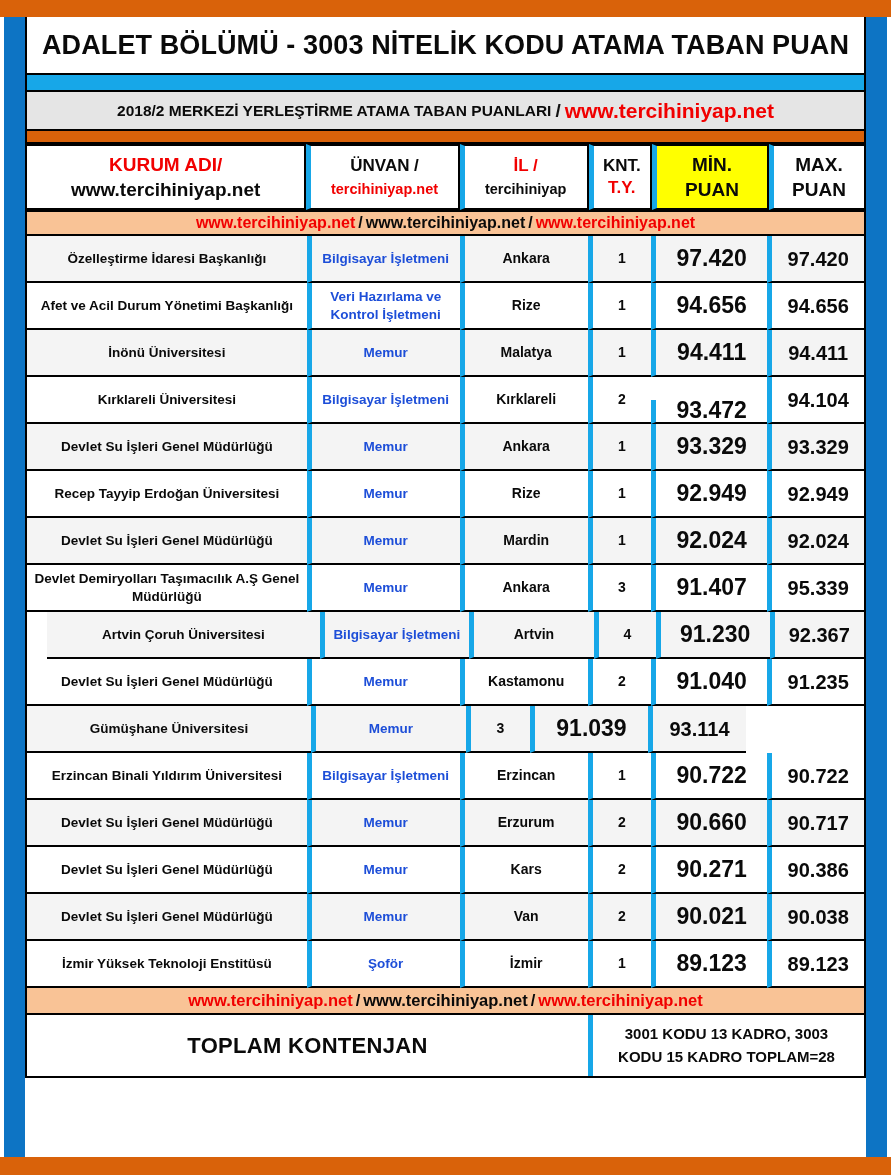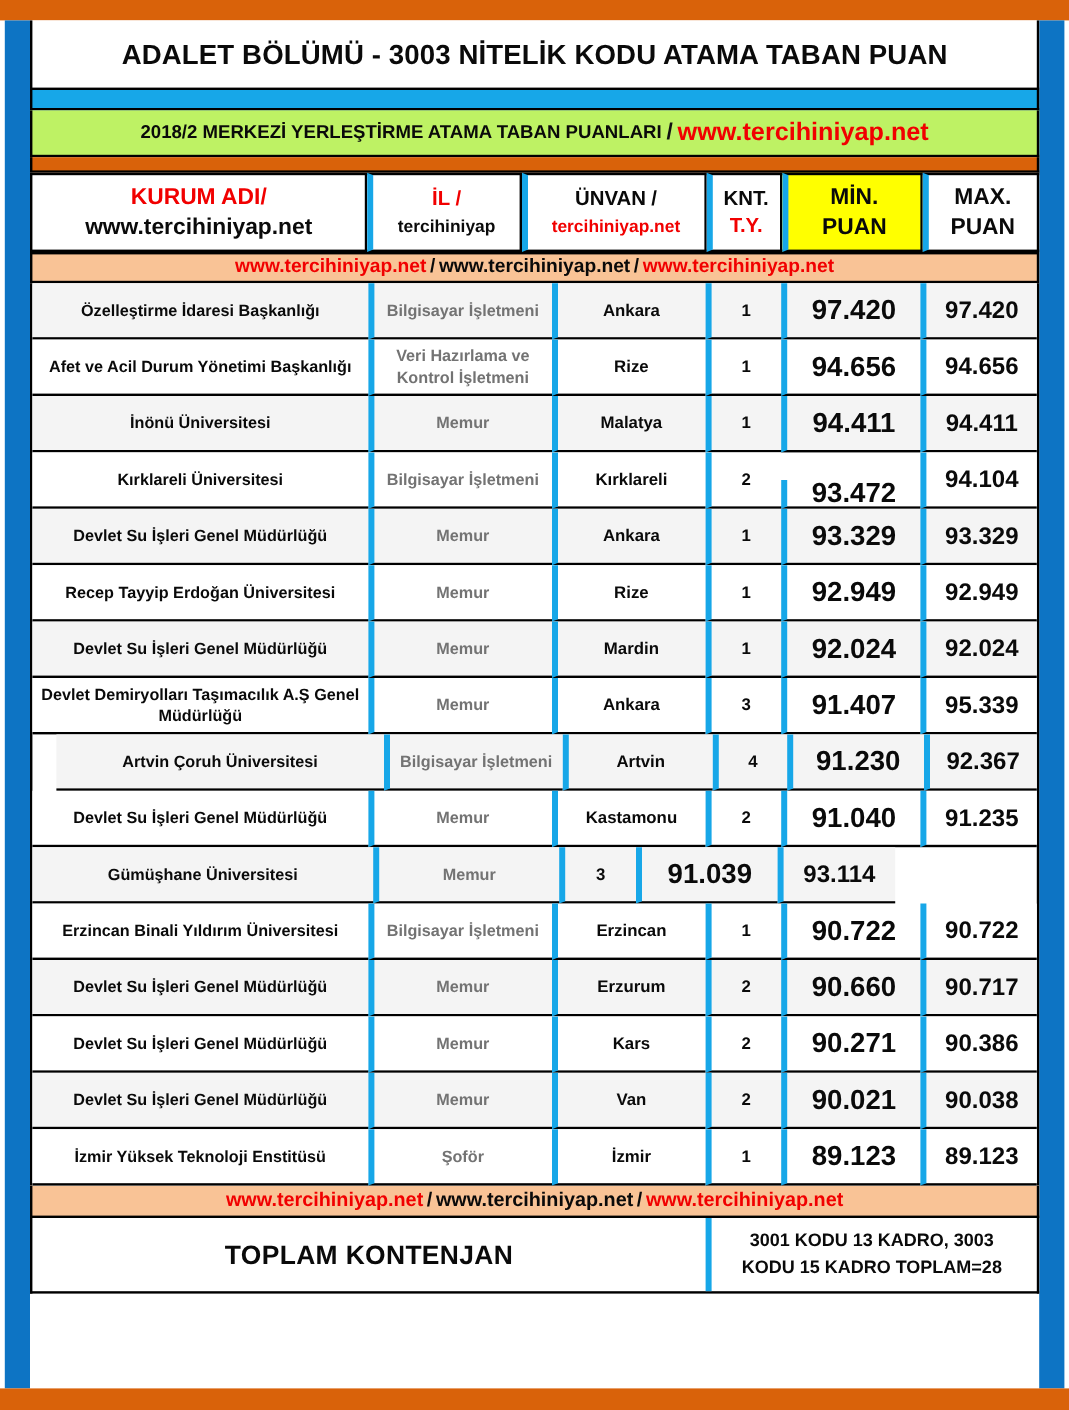--- a/index.html
+++ b/index.html
@@ -46,7 +46,7 @@
     box-sizing:border-box;
   }
   .titlebox .t{
-    font-size:23px;font-weight:bold;color:#0a0a0a;
+    font-size:27px;font-weight:bold;color:#0a0a0a;
     letter-spacing:.1px;white-space:nowrap;
   }
   .cyanbar{

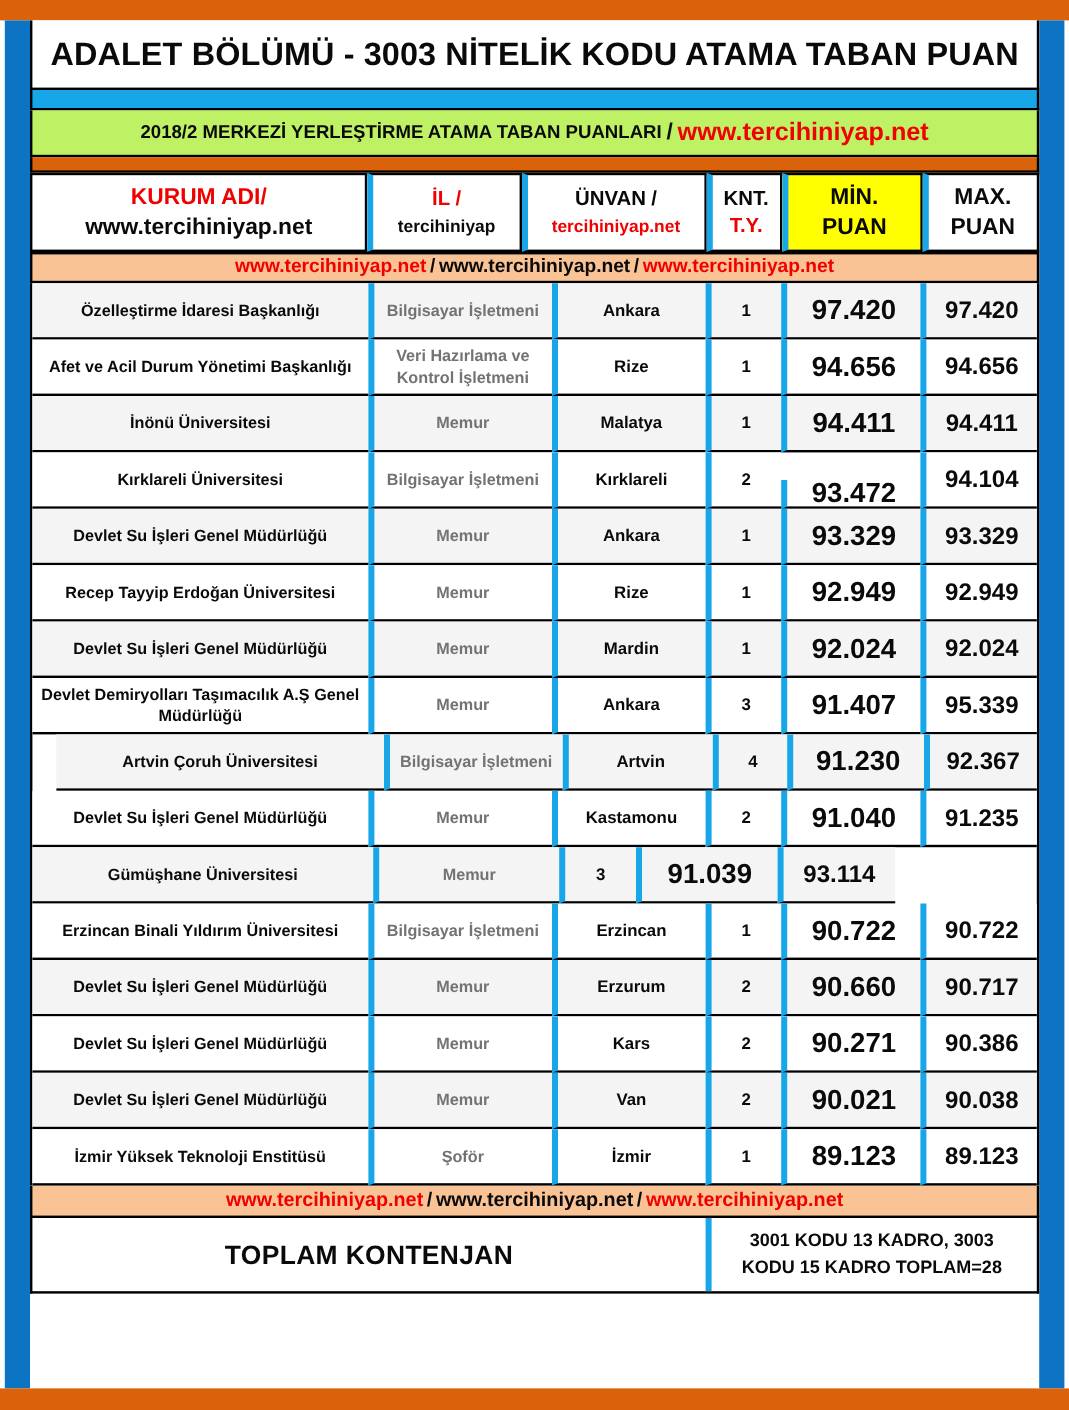--- a/index.html
+++ b/index.html
@@ -57,7 +57,7 @@
   }
   .subbox{
     border-left:2px solid #000;border-right:2px solid #000;border-bottom:2px solid #000;
-    background:#bef264;height:39px;
+    background:#e5e5e5;height:39px;
     display:flex;align-items:center;justify-content:center;
     box-sizing:border-box;
   }

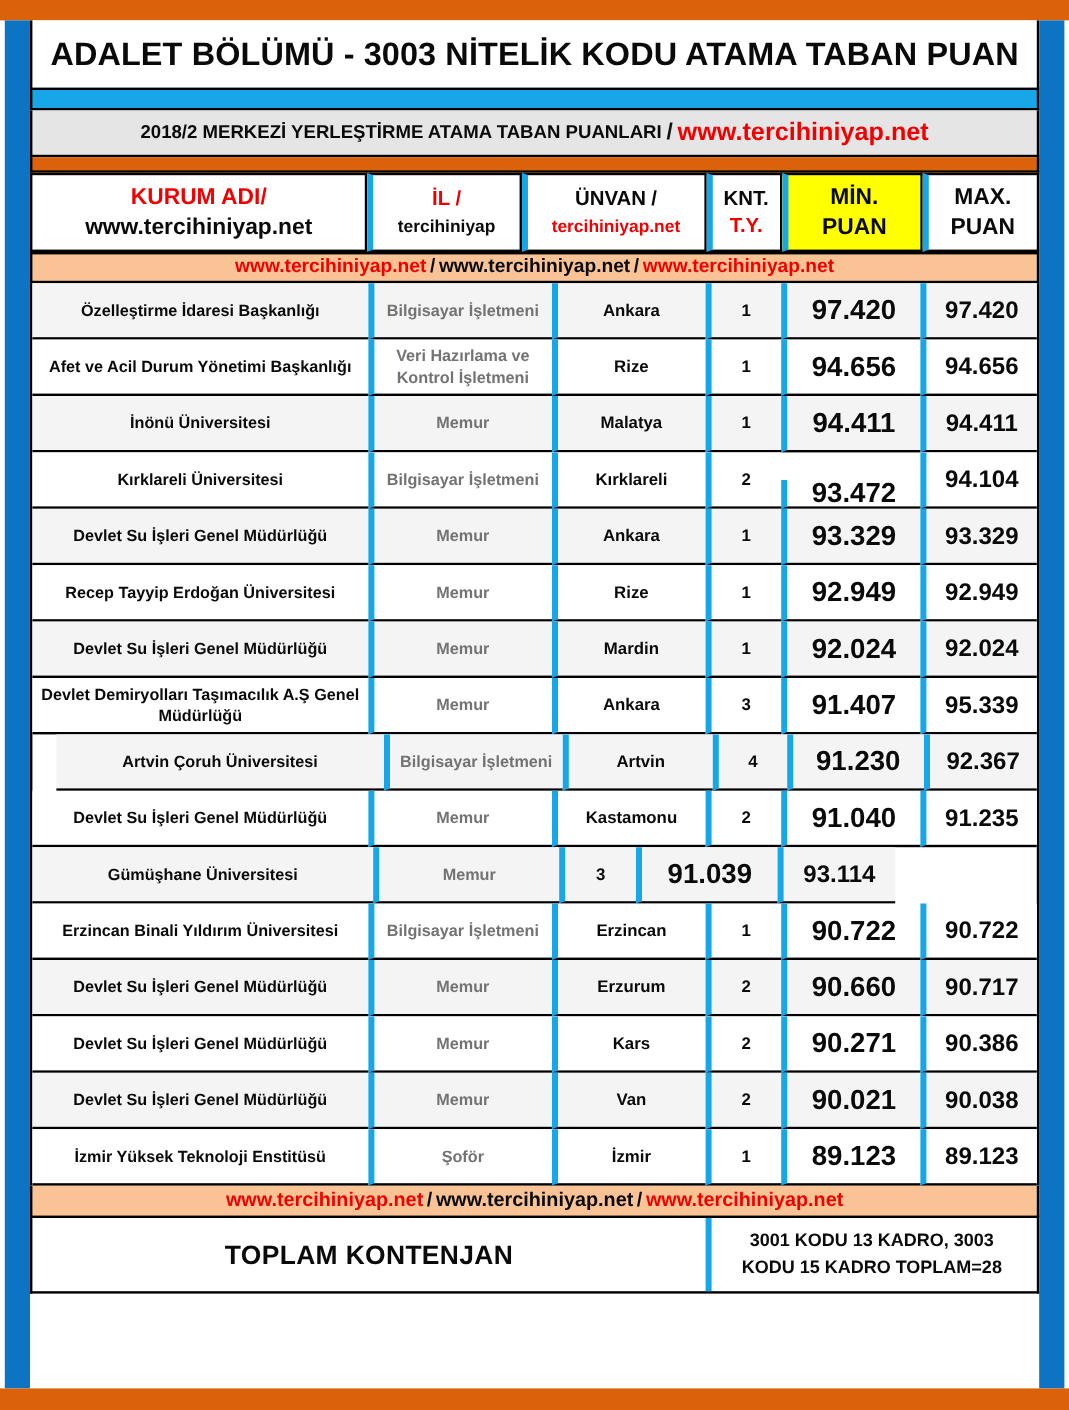--- a/index.html
+++ b/index.html
@@ -185,13 +185,13 @@
         <div><span class="hl-red h-big">KURUM ADI</span><span class="hl-red h-big">/</span></div>
         <div><span class="hl-blk h-big">www.tercihiniyap.net</span></div>
       </div>
+      <div class="hcell sep" style="width:155px">
+        <div><span class="hl-blk h-mid">ÜNVAN</span> <span class="hl-blk h-mid">/</span></div>
+        <div><span class="hl-red h-sm">tercihiniyap.net</span></div>
+      </div>
       <div class="hcell sep" style="width:130px">
         <div><span class="hl-red h-mid">İL</span> <span class="hl-red h-mid">/</span></div>
         <div><span class="hl-blk h-sm">tercihiniyap</span></div>
-      </div>
-      <div class="hcell sep" style="width:155px">
-        <div><span class="hl-blk h-mid">ÜNVAN</span> <span class="hl-blk h-mid">/</span></div>
-        <div><span class="hl-red h-sm">tercihiniyap.net</span></div>
       </div>
       <div class="hcell sep" style="width:64px">
         <div><span class="hl-blk h-mid">KNT.</span></div>

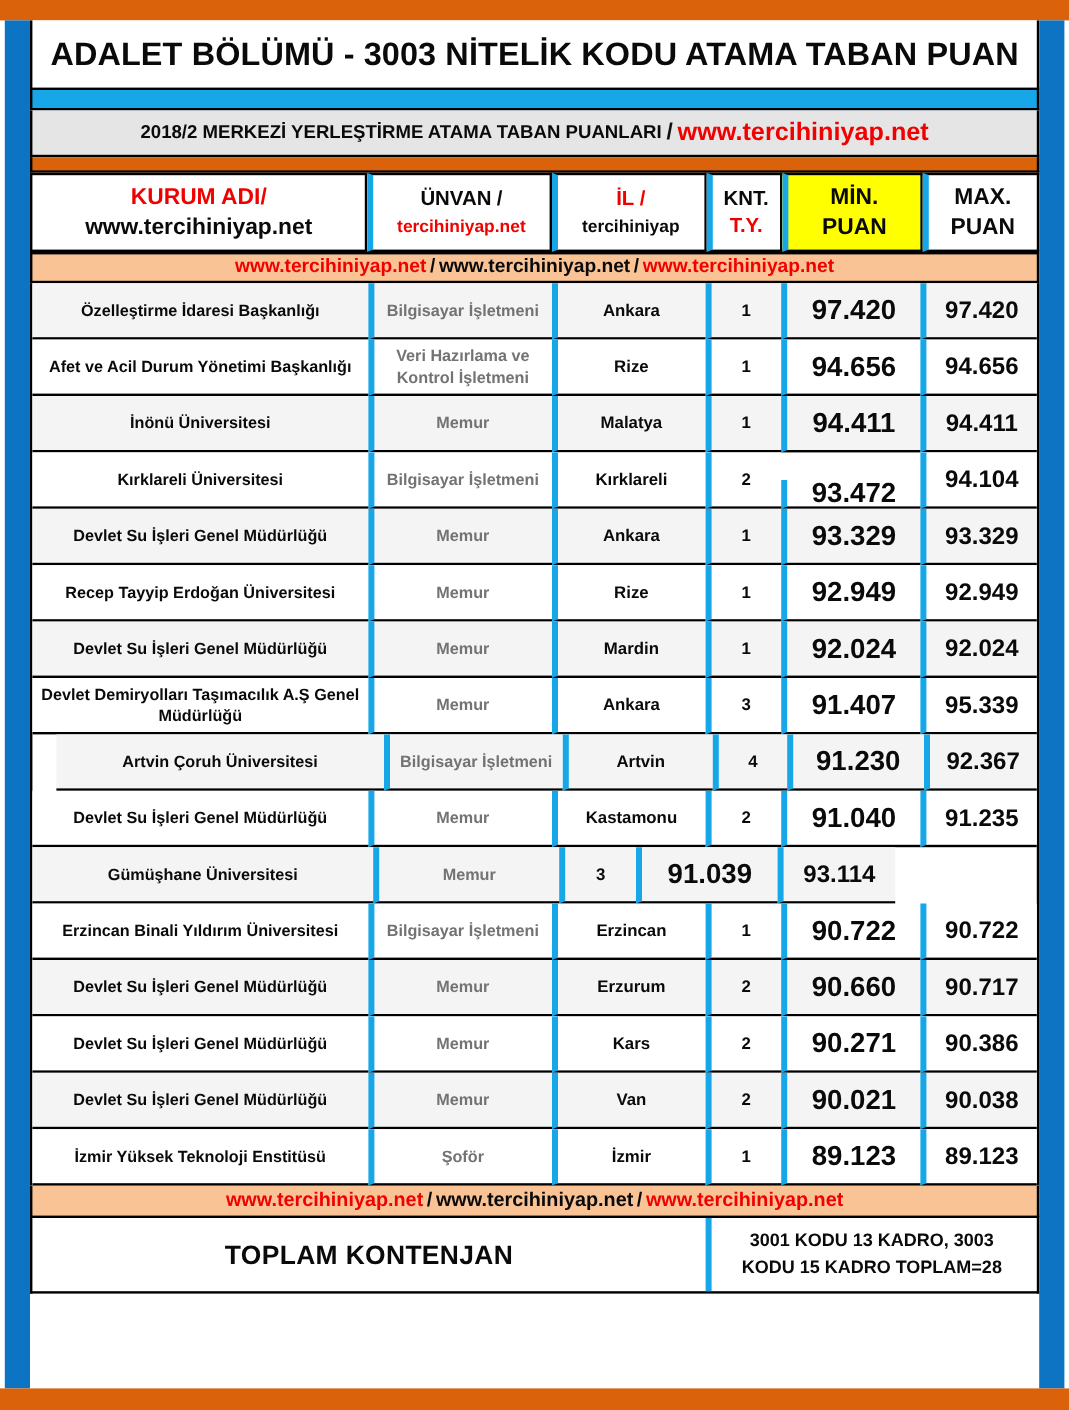--- a/index.html
+++ b/index.html
@@ -125,7 +125,7 @@
   }
   .tcell.sep{border-left:5px solid #17a7e8;}
   .c-kurum{font-size:13.5px;font-weight:bold;color:#0a0a0a;}
-  .c-unvan{font-size:13.5px;font-weight:bold;color:#737373;}
+  .c-unvan{font-size:13.5px;font-weight:bold;color:#1d4ed8;}
   .c-il{font-size:14px;font-weight:bold;color:#0a0a0a;}
   .c-knt{font-size:14px;font-weight:bold;color:#0a0a0a;}
   .c-min{font-size:23px;font-weight:bold;color:#0a0a0a;}

